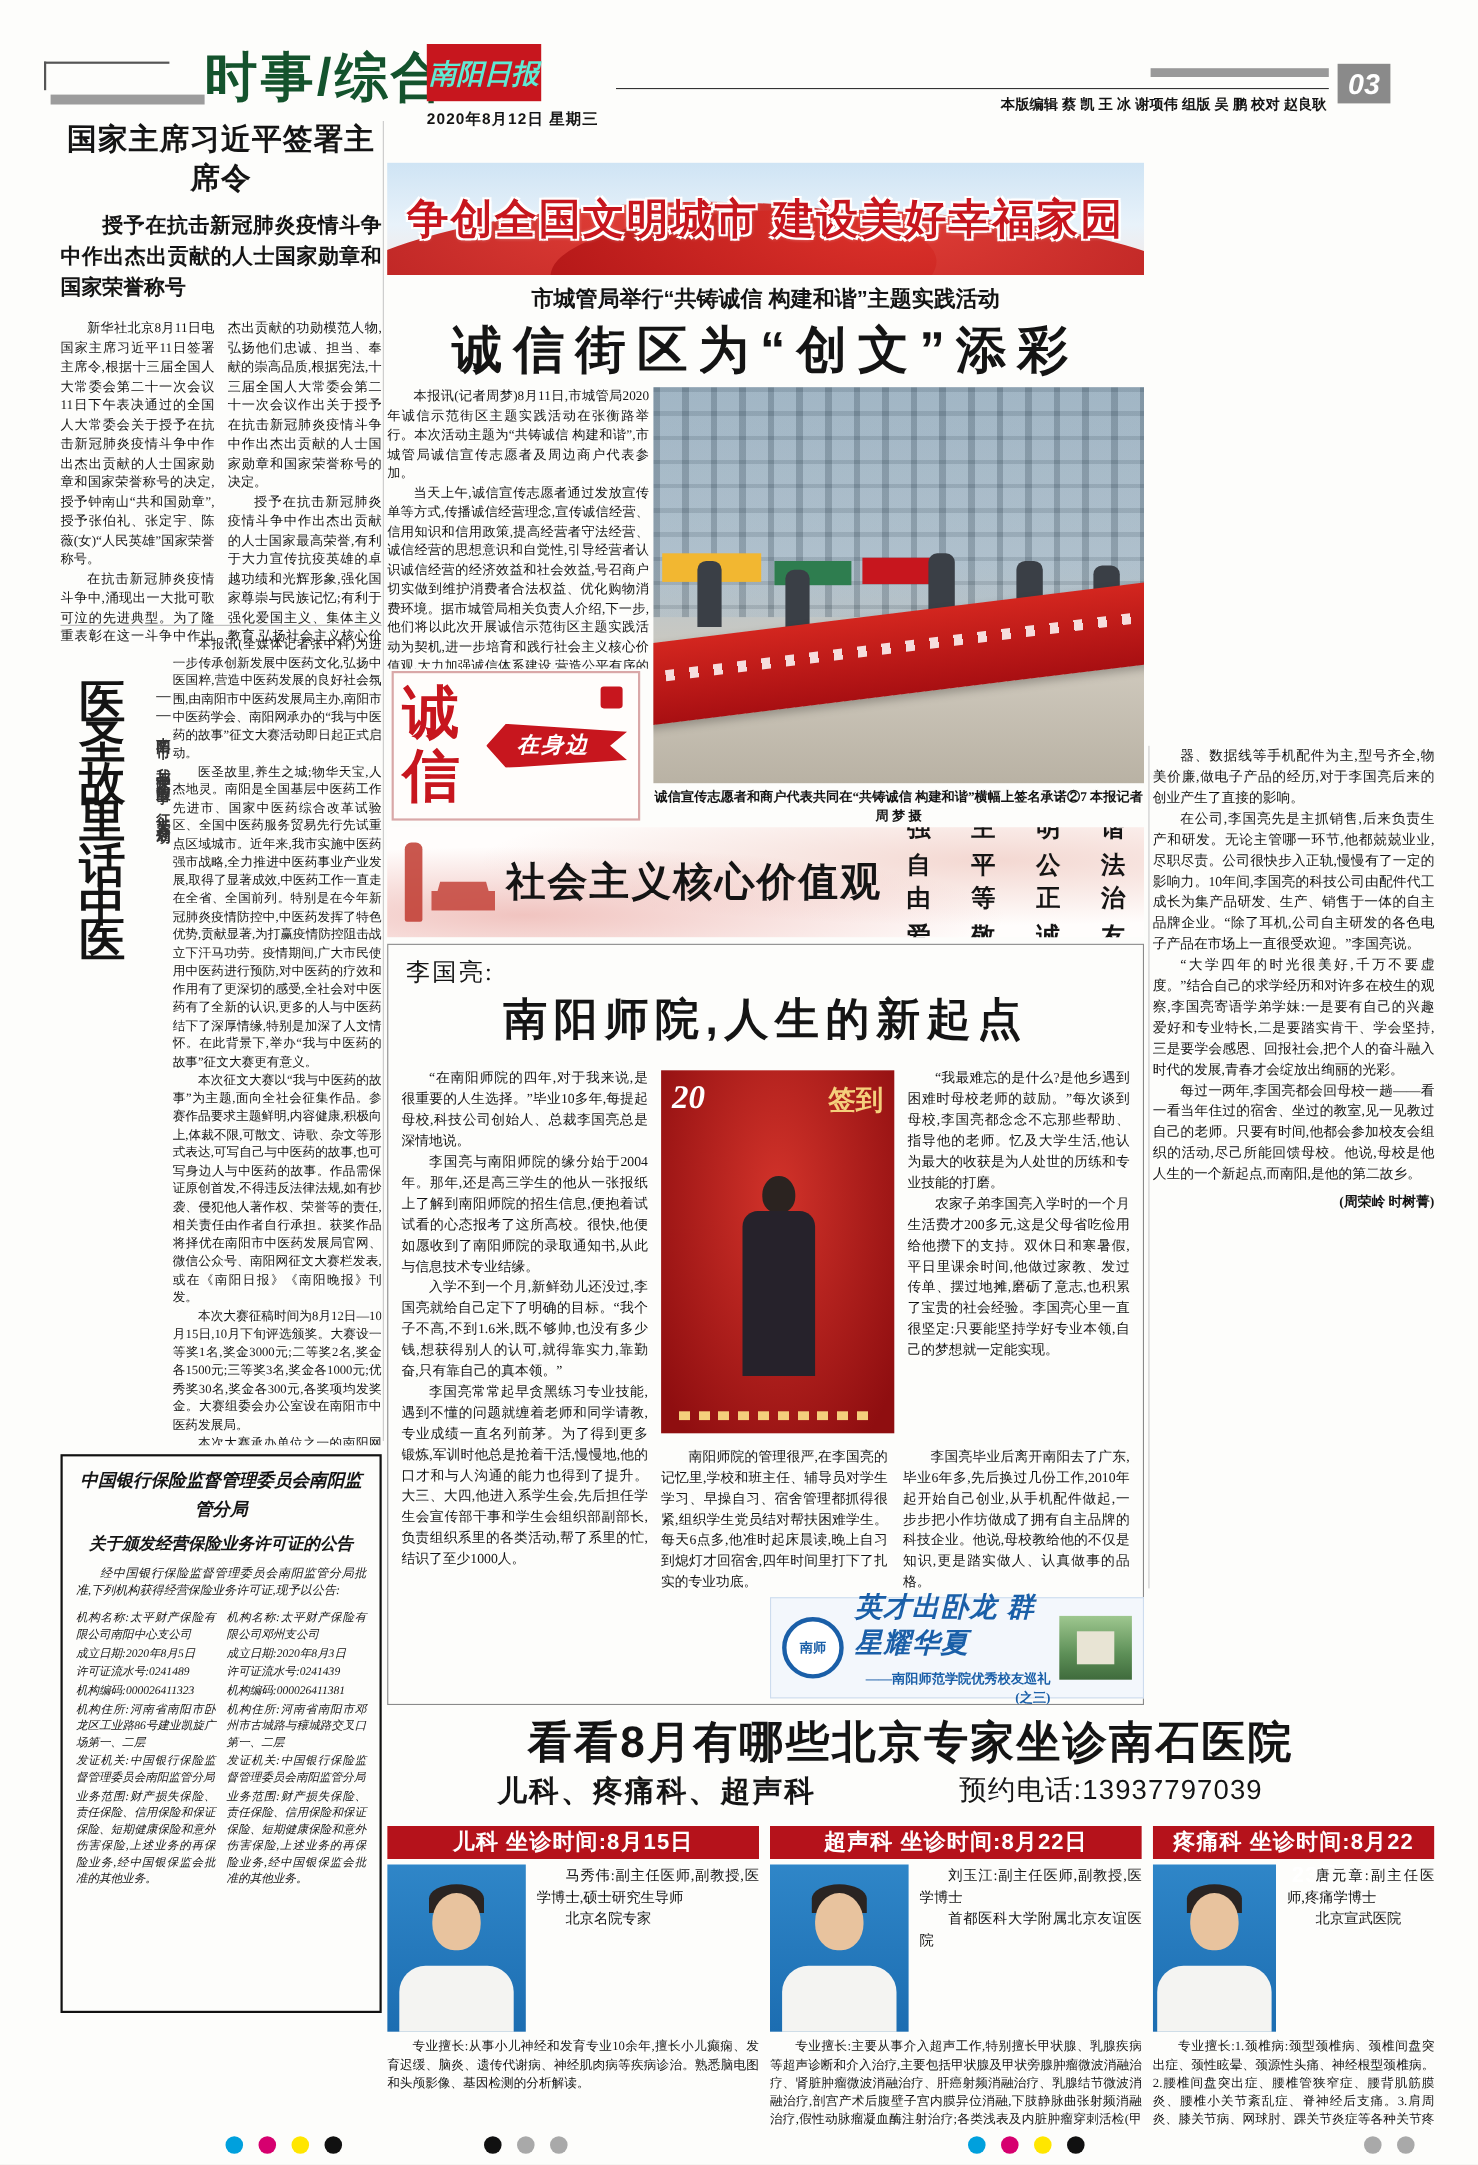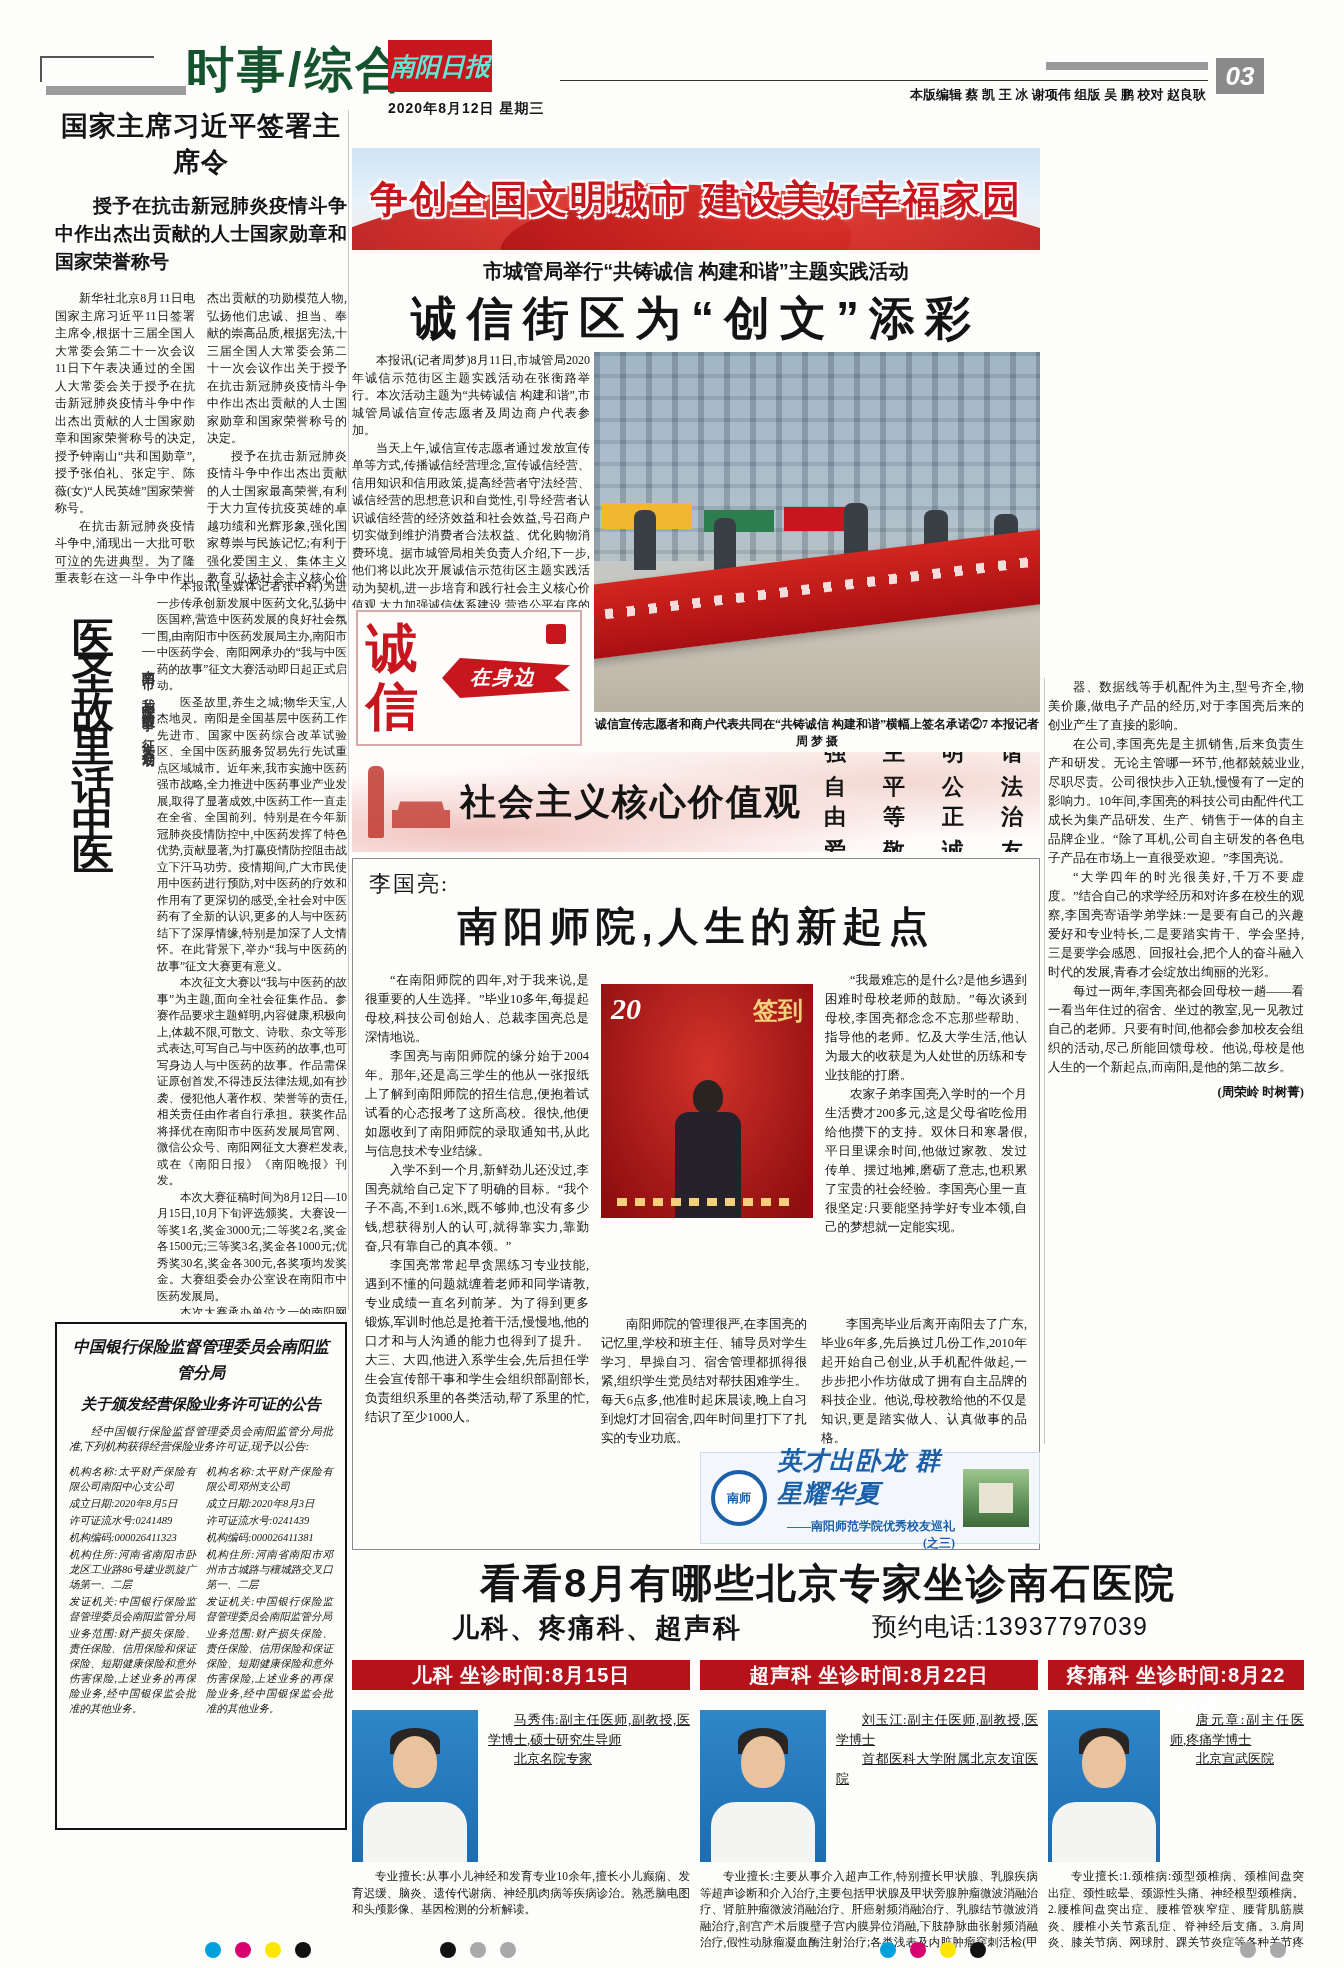--- a/index.html
+++ b/index.html
@@ -105,7 +105,7 @@
   .f-colA{position:absolute;left:12px;top:112px;width:224px;height:566px;font-size:12.5px;line-height:19px;}
   .f-colB{position:absolute;left:472px;top:112px;width:202px;height:334px;font-size:12.5px;line-height:19px;}
   .f-colC{position:absolute;left:248px;top:456px;width:426px;height:222px;columns:2;column-gap:14px;font-size:12.5px;line-height:19px;}
-  .f-photo{position:absolute;left:248px;top:125px;width:212px;height:234px;
+  .f-photo{position:absolute;left:248px;top:114px;width:212px;height:330px;
       background:radial-gradient(ellipse at 50% 35%,#d2332a,#8f0e10 90%);overflow:hidden;}
   .fp-20{position:absolute;left:10px;top:8px;color:#fff;font-size:30px;font-weight:bold;font-style:italic;}
   .fp-sign{position:absolute;right:10px;top:10px;color:#f4cf7c;font-size:25px;font-weight:bold;}

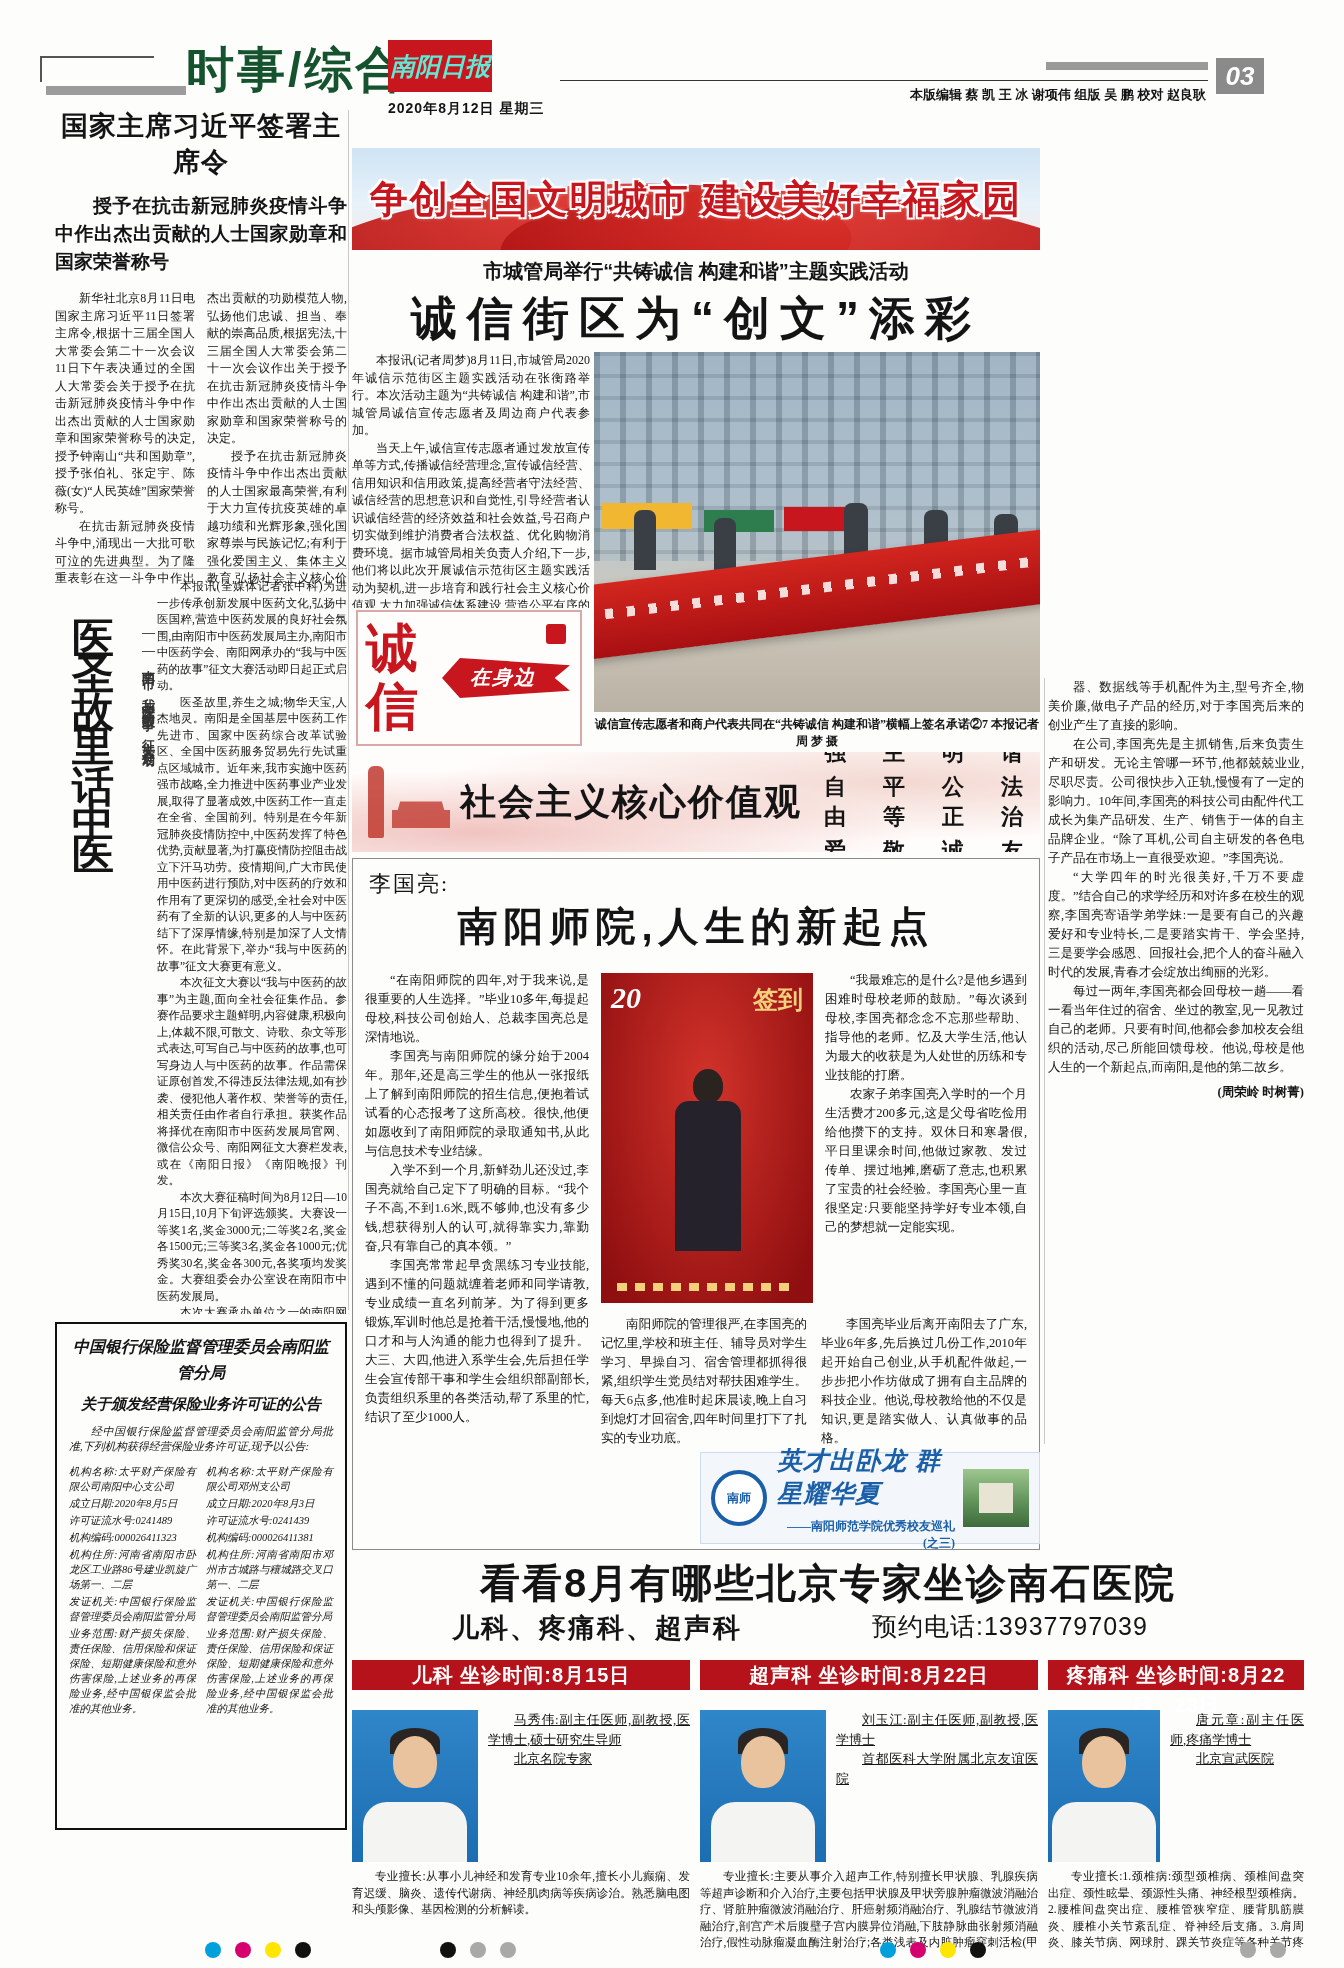--- a/index.html
+++ b/index.html
@@ -139,7 +139,7 @@
   .panel3{left:1048px;width:256px;}
   .pbar{height:30px;line-height:30px;background:#b5121b;color:#fff;font-size:20px;font-weight:bold;text-align:center;
         font-family:"Liberation Sans",sans-serif;letter-spacing:1px;}
-  .prow{display:flex;margin-top:20px;text-decoration:underline;}
+  .prow{display:flex;margin-top:5px;}
   .dphoto{width:126px;height:152px;flex:none;background:linear-gradient(#2f86c8,#1c6db1);position:relative;overflow:hidden;}
   .panel3 .dphoto{width:112px;}
   .d-head{position:absolute;left:50%;top:26px;transform:translateX(-50%);width:44px;height:52px;background:#e8c39e;border-radius:50% 50% 46% 46%;}

